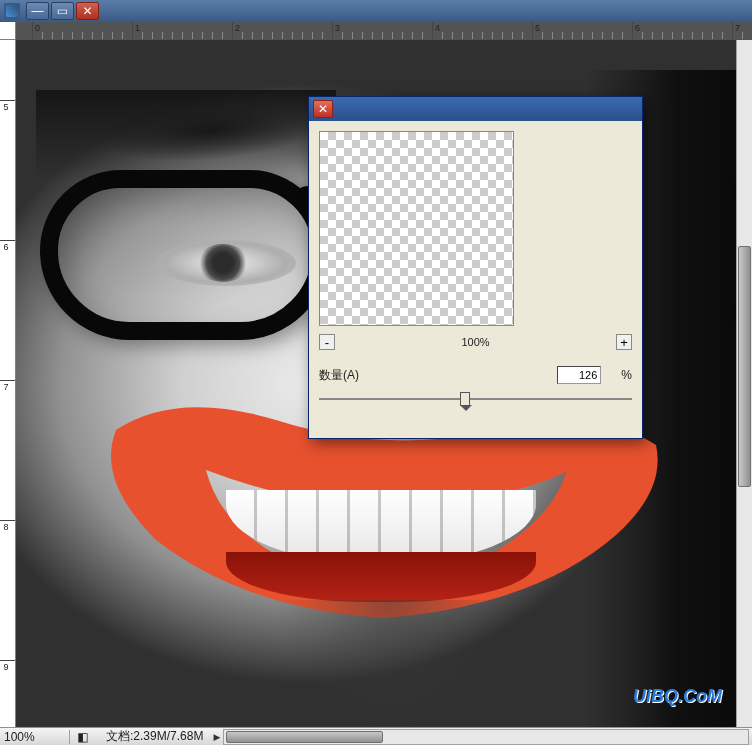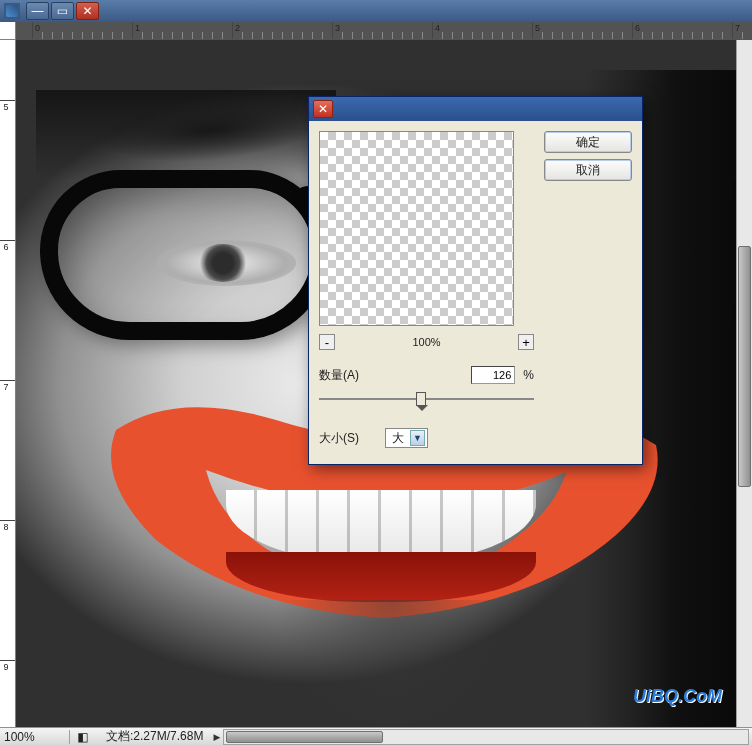--- a/index.html
+++ b/index.html
@@ -278,10 +278,6 @@
         </div>
       </div>
     </div>
-    <div class="dlg-right">
-      <button class="dlg-btn">确定</button>
-      <button class="dlg-btn">取消</button>
-    </div>
   </div>
 </div>
 

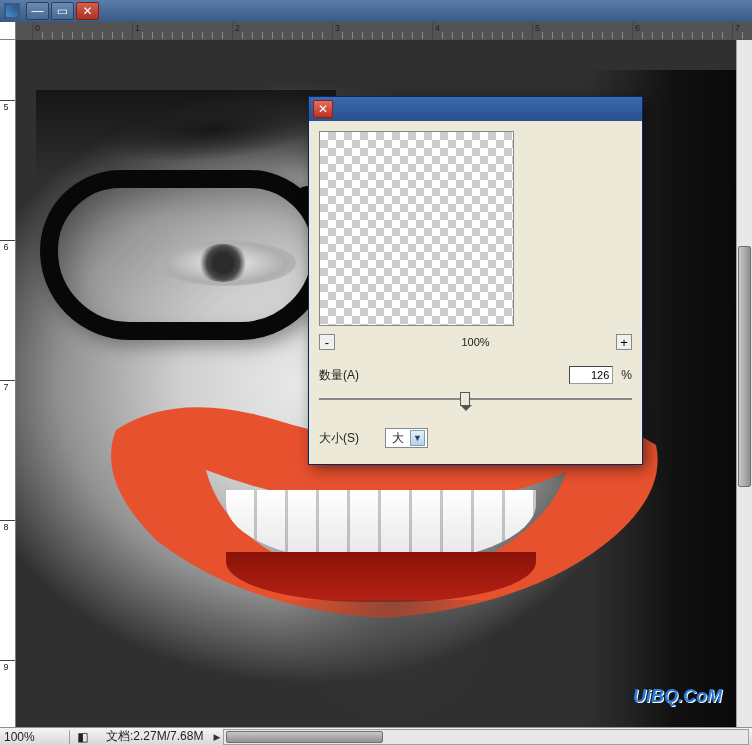--- a/index.html
+++ b/index.html
@@ -69,7 +69,7 @@
 .preview-row { display:flex; align-items:center; justify-content:space-between; margin-bottom:16px;}
 .sq-btn { width:16px; height:16px; border:1px solid #888; background:#f0f0f0; display:flex; align-items:center; justify-content:center; cursor:pointer; font-size:13px; line-height:1; padding:0;}
 .pct { font-size:11px; color:#222;}
-.field-row {display:flex; align-items:center; gap:8px; margin-bottom:6px; color:#222;}
+.field-row {display:flex; align-items:center; gap:20px; margin-bottom:6px; color:#222;}
 .field-row label {font-size:12px;}
 .num-input { width:44px; height:18px; border:1px inset #999; background:#fff; text-align:right; padding:0 3px; font-size:11px;}
 .slider { position:relative; height:20px; margin:2px 0 18px;}

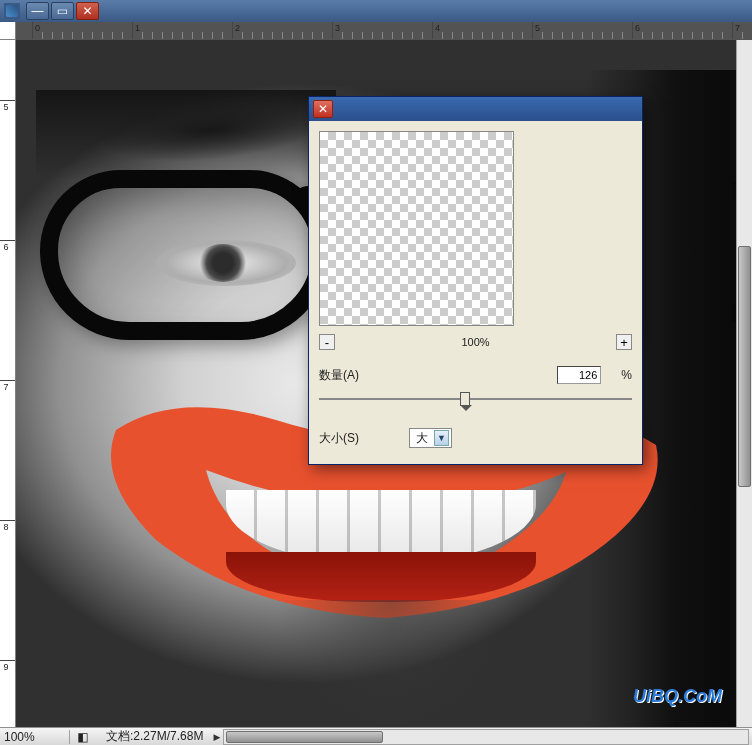--- a/index.html
+++ b/index.html
@@ -269,14 +269,6 @@
         <div class="slider-track"></div>
         <div class="slider-thumb"></div>
       </div>
-      <div class="field-row">
-        <label>大小(S)</label>
-        <span style="width:10px"></span>
-        <div class="select">
-          <span>大</span>
-          <div class="arrow">▼</div>
-        </div>
-      </div>
     </div>
   </div>
 </div>

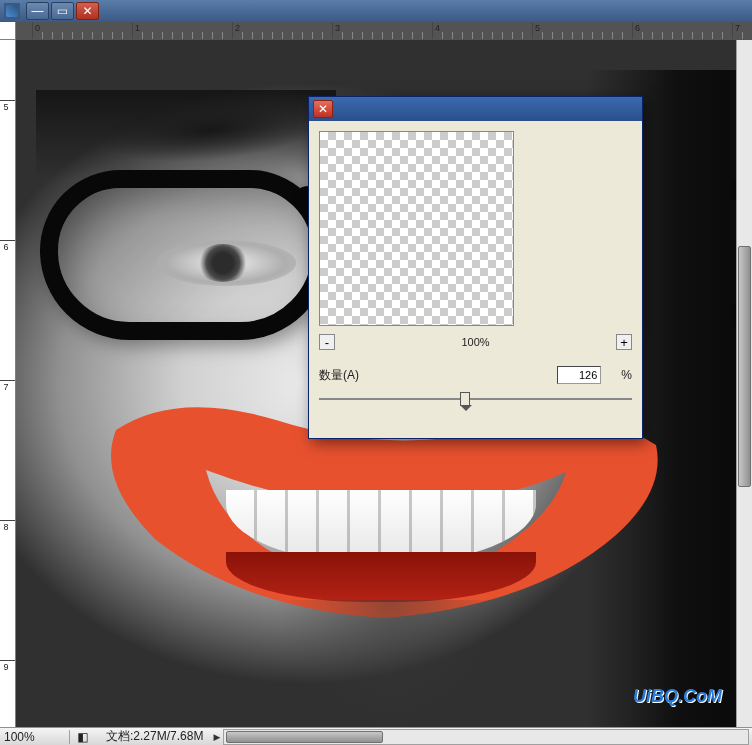--- a/index.html
+++ b/index.html
@@ -239,7 +239,7 @@
   <div class="statusbar">
     <div class="zoom">100%</div>
     <div class="nav">◧</div>
-    <div class="docsize"><span>文档:</span><span>2.27M/7.68M</span></div>
+    <div class="docsize"><span>文档:</span><span>2.39M/7.68M</span></div>
     <span class="arrow-tiny">▶</span>
     <div class="scroll-h">
         <div class="thumb"></div>

